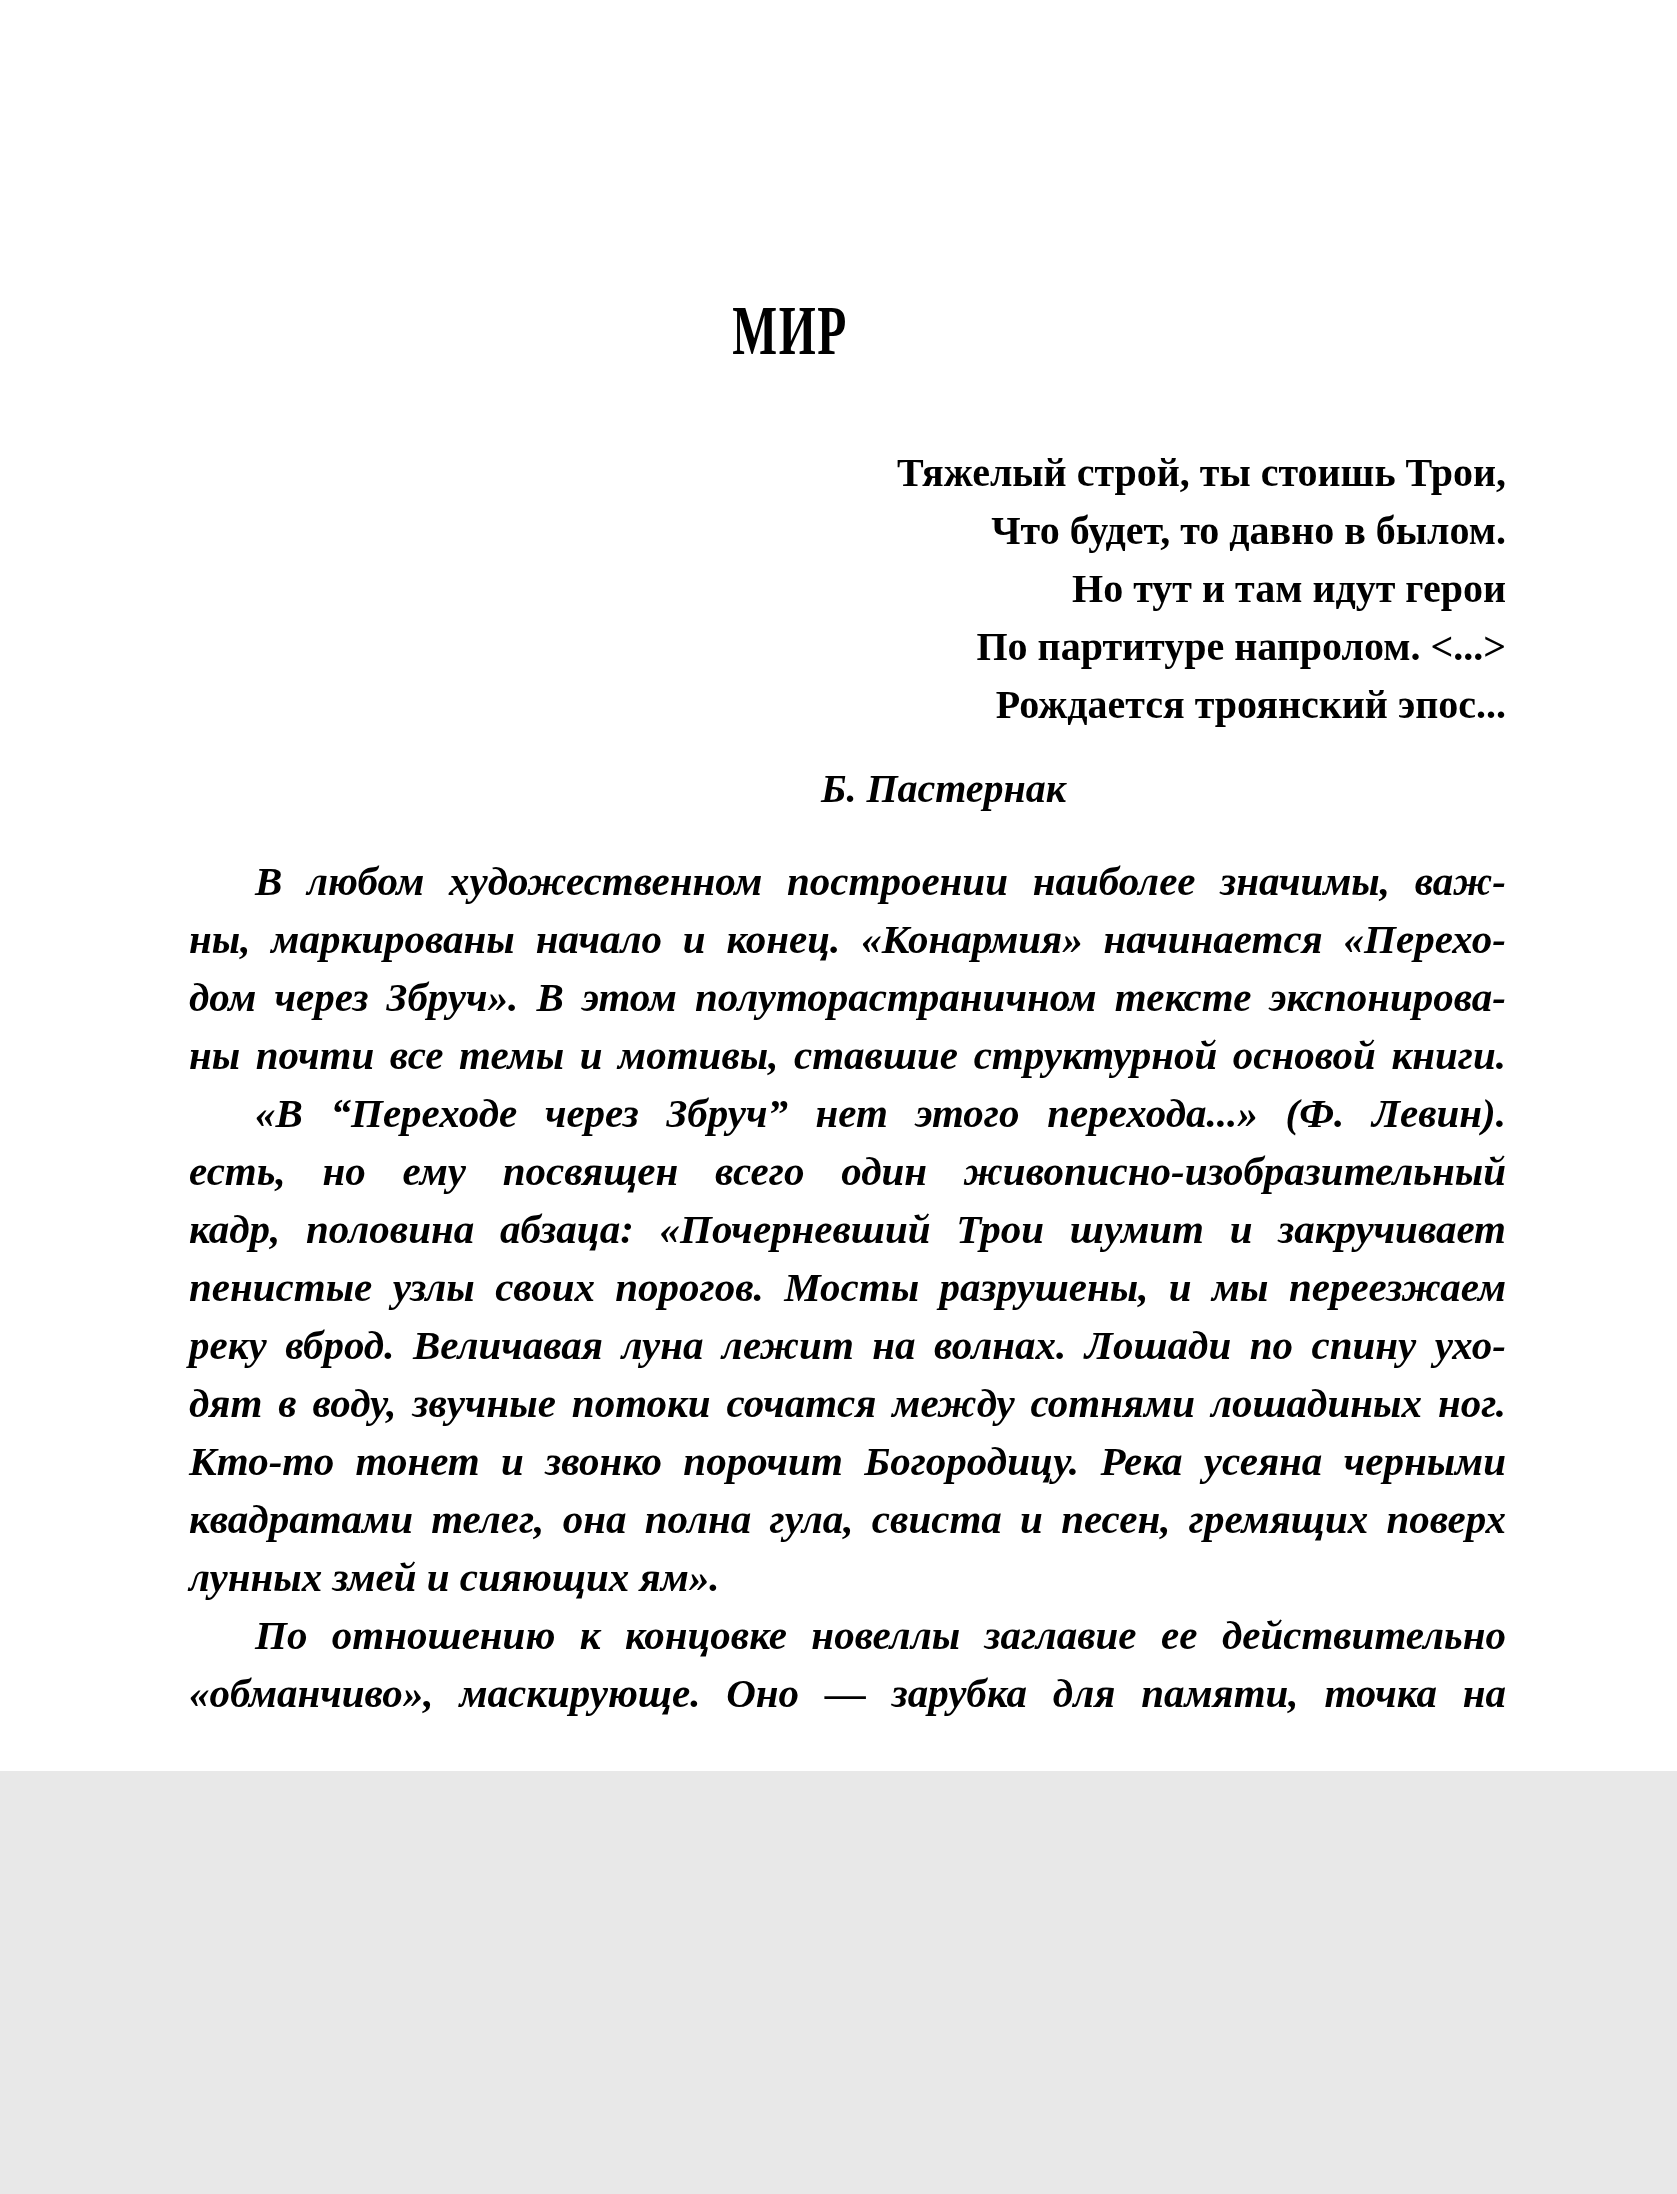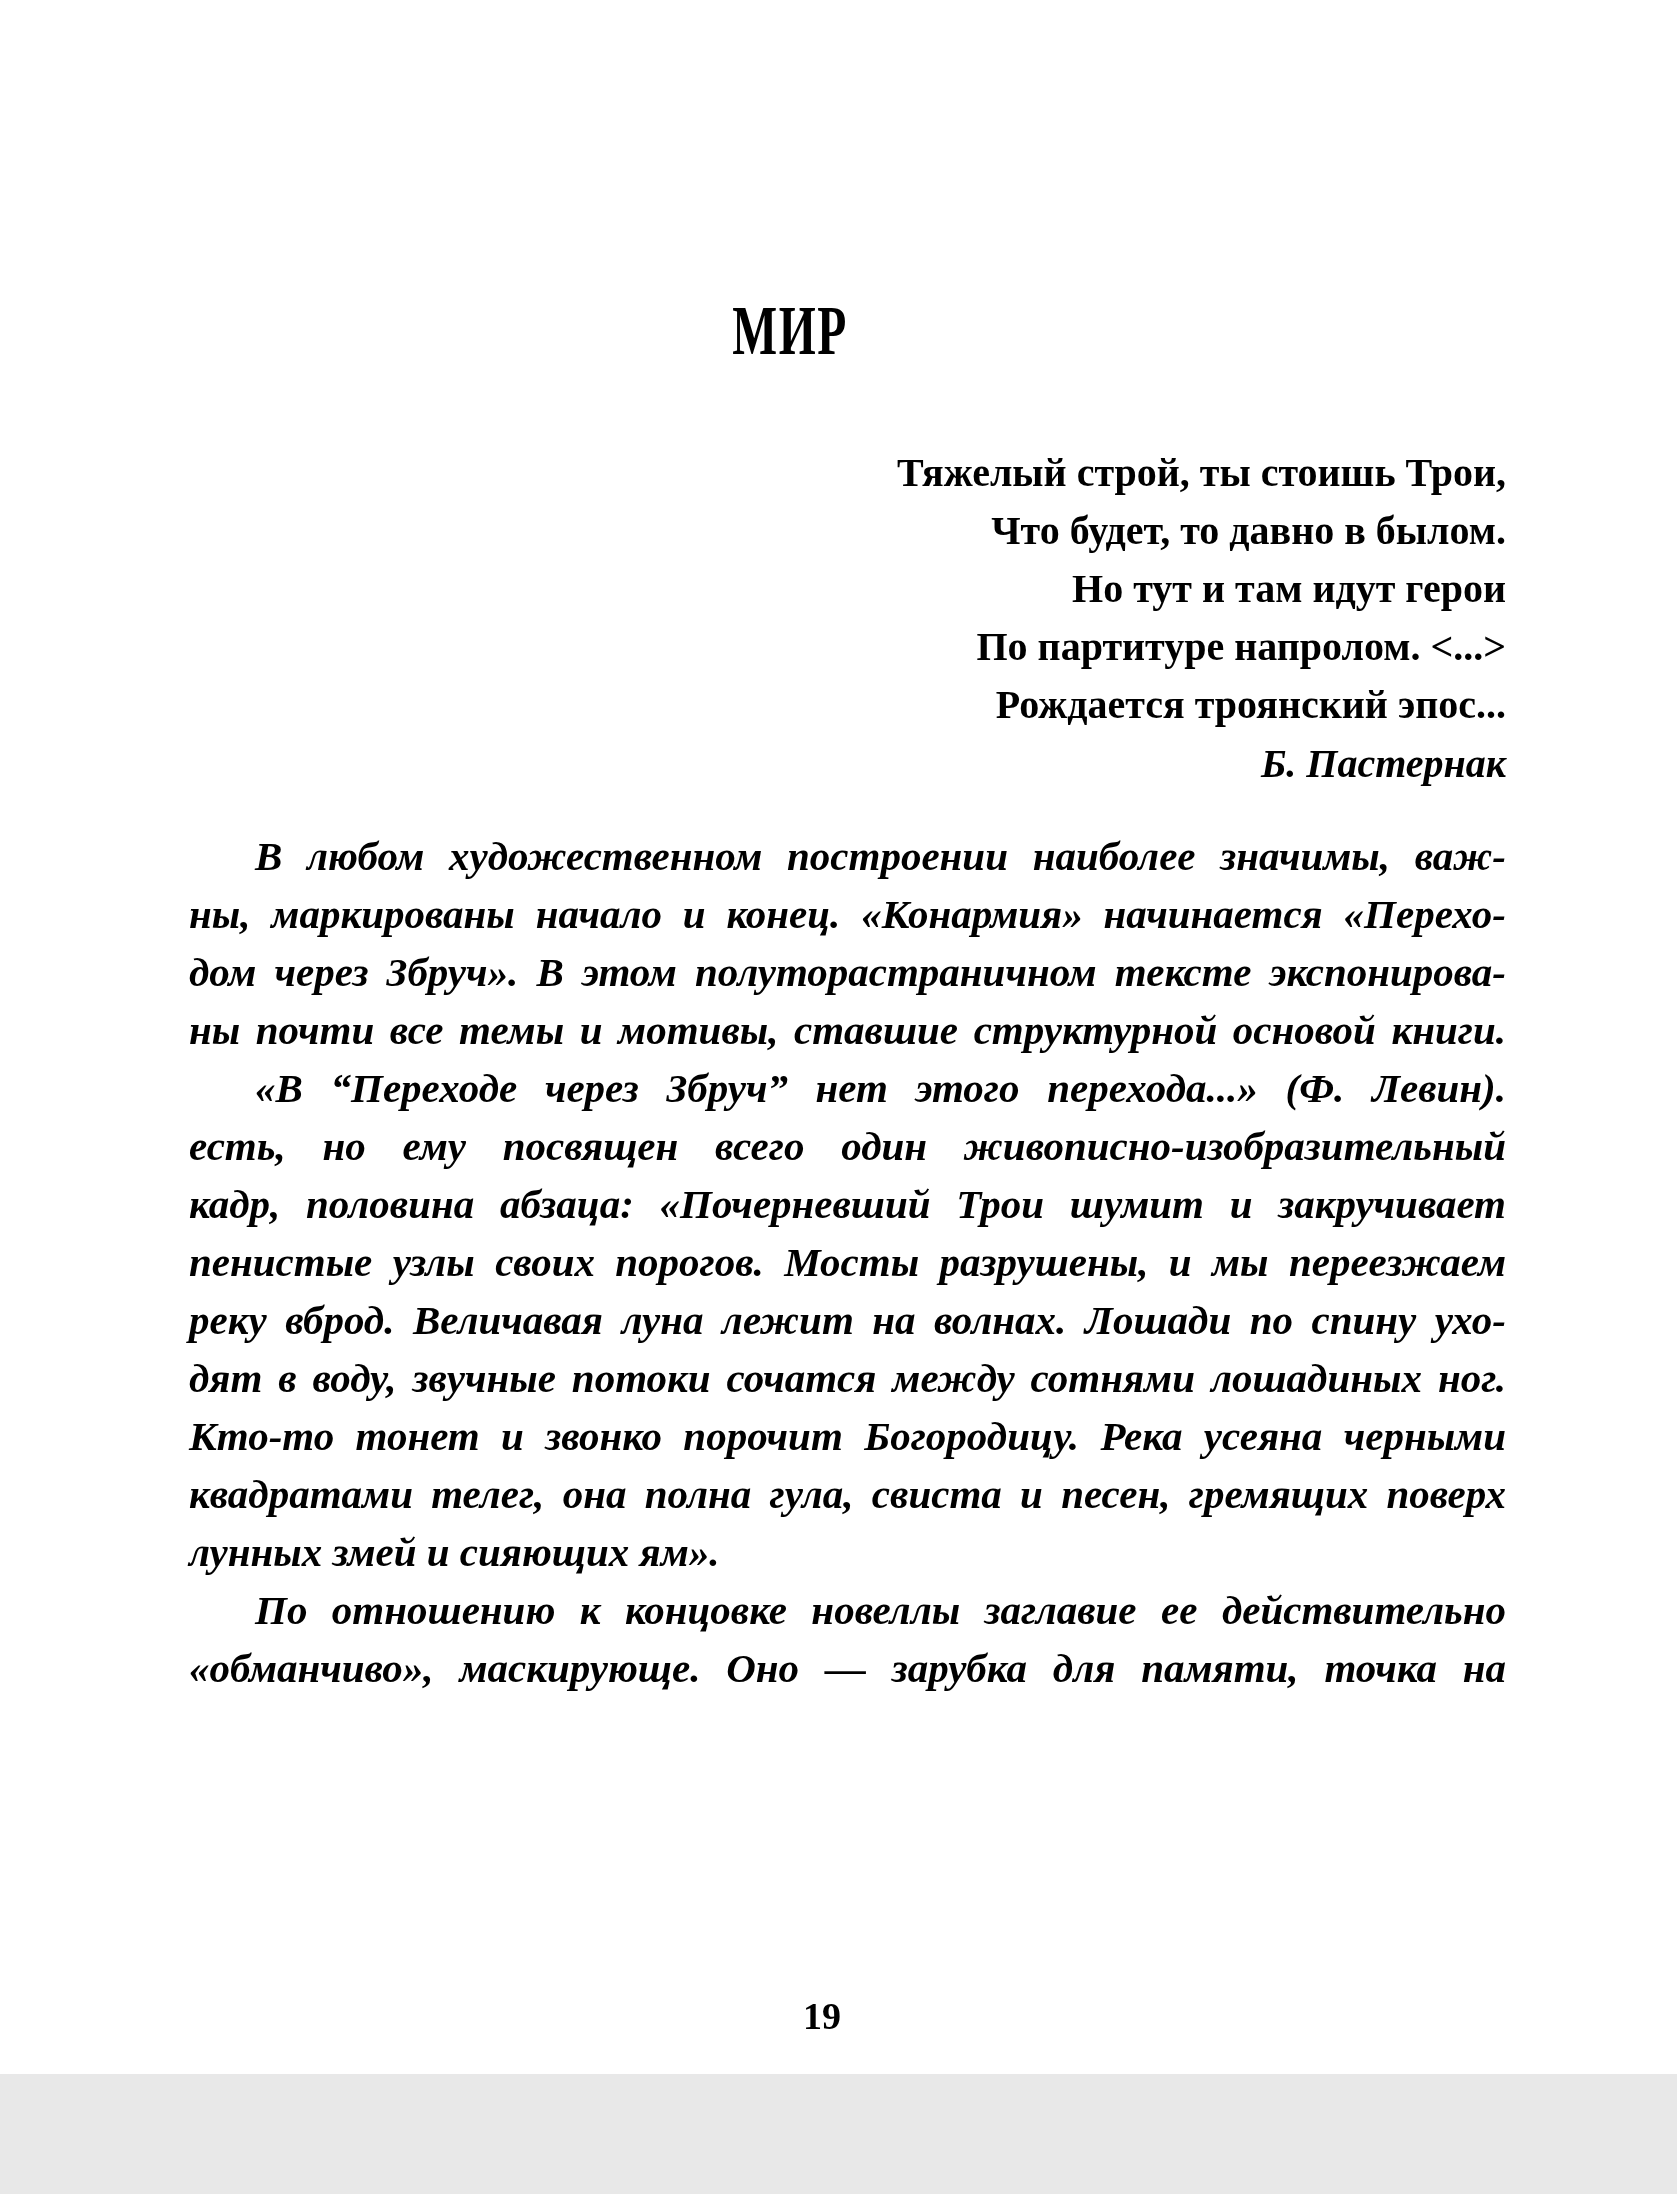--- a/index.html
+++ b/index.html
@@ -10,7 +10,7 @@
   .page {
     position: relative;
     width: 1678px;
-    height: 2074px;
+    height: 1771px;
     background: #ffffff;
     color: #000000;
     font-family: "Liberation Serif", "DejaVu Serif", serif;

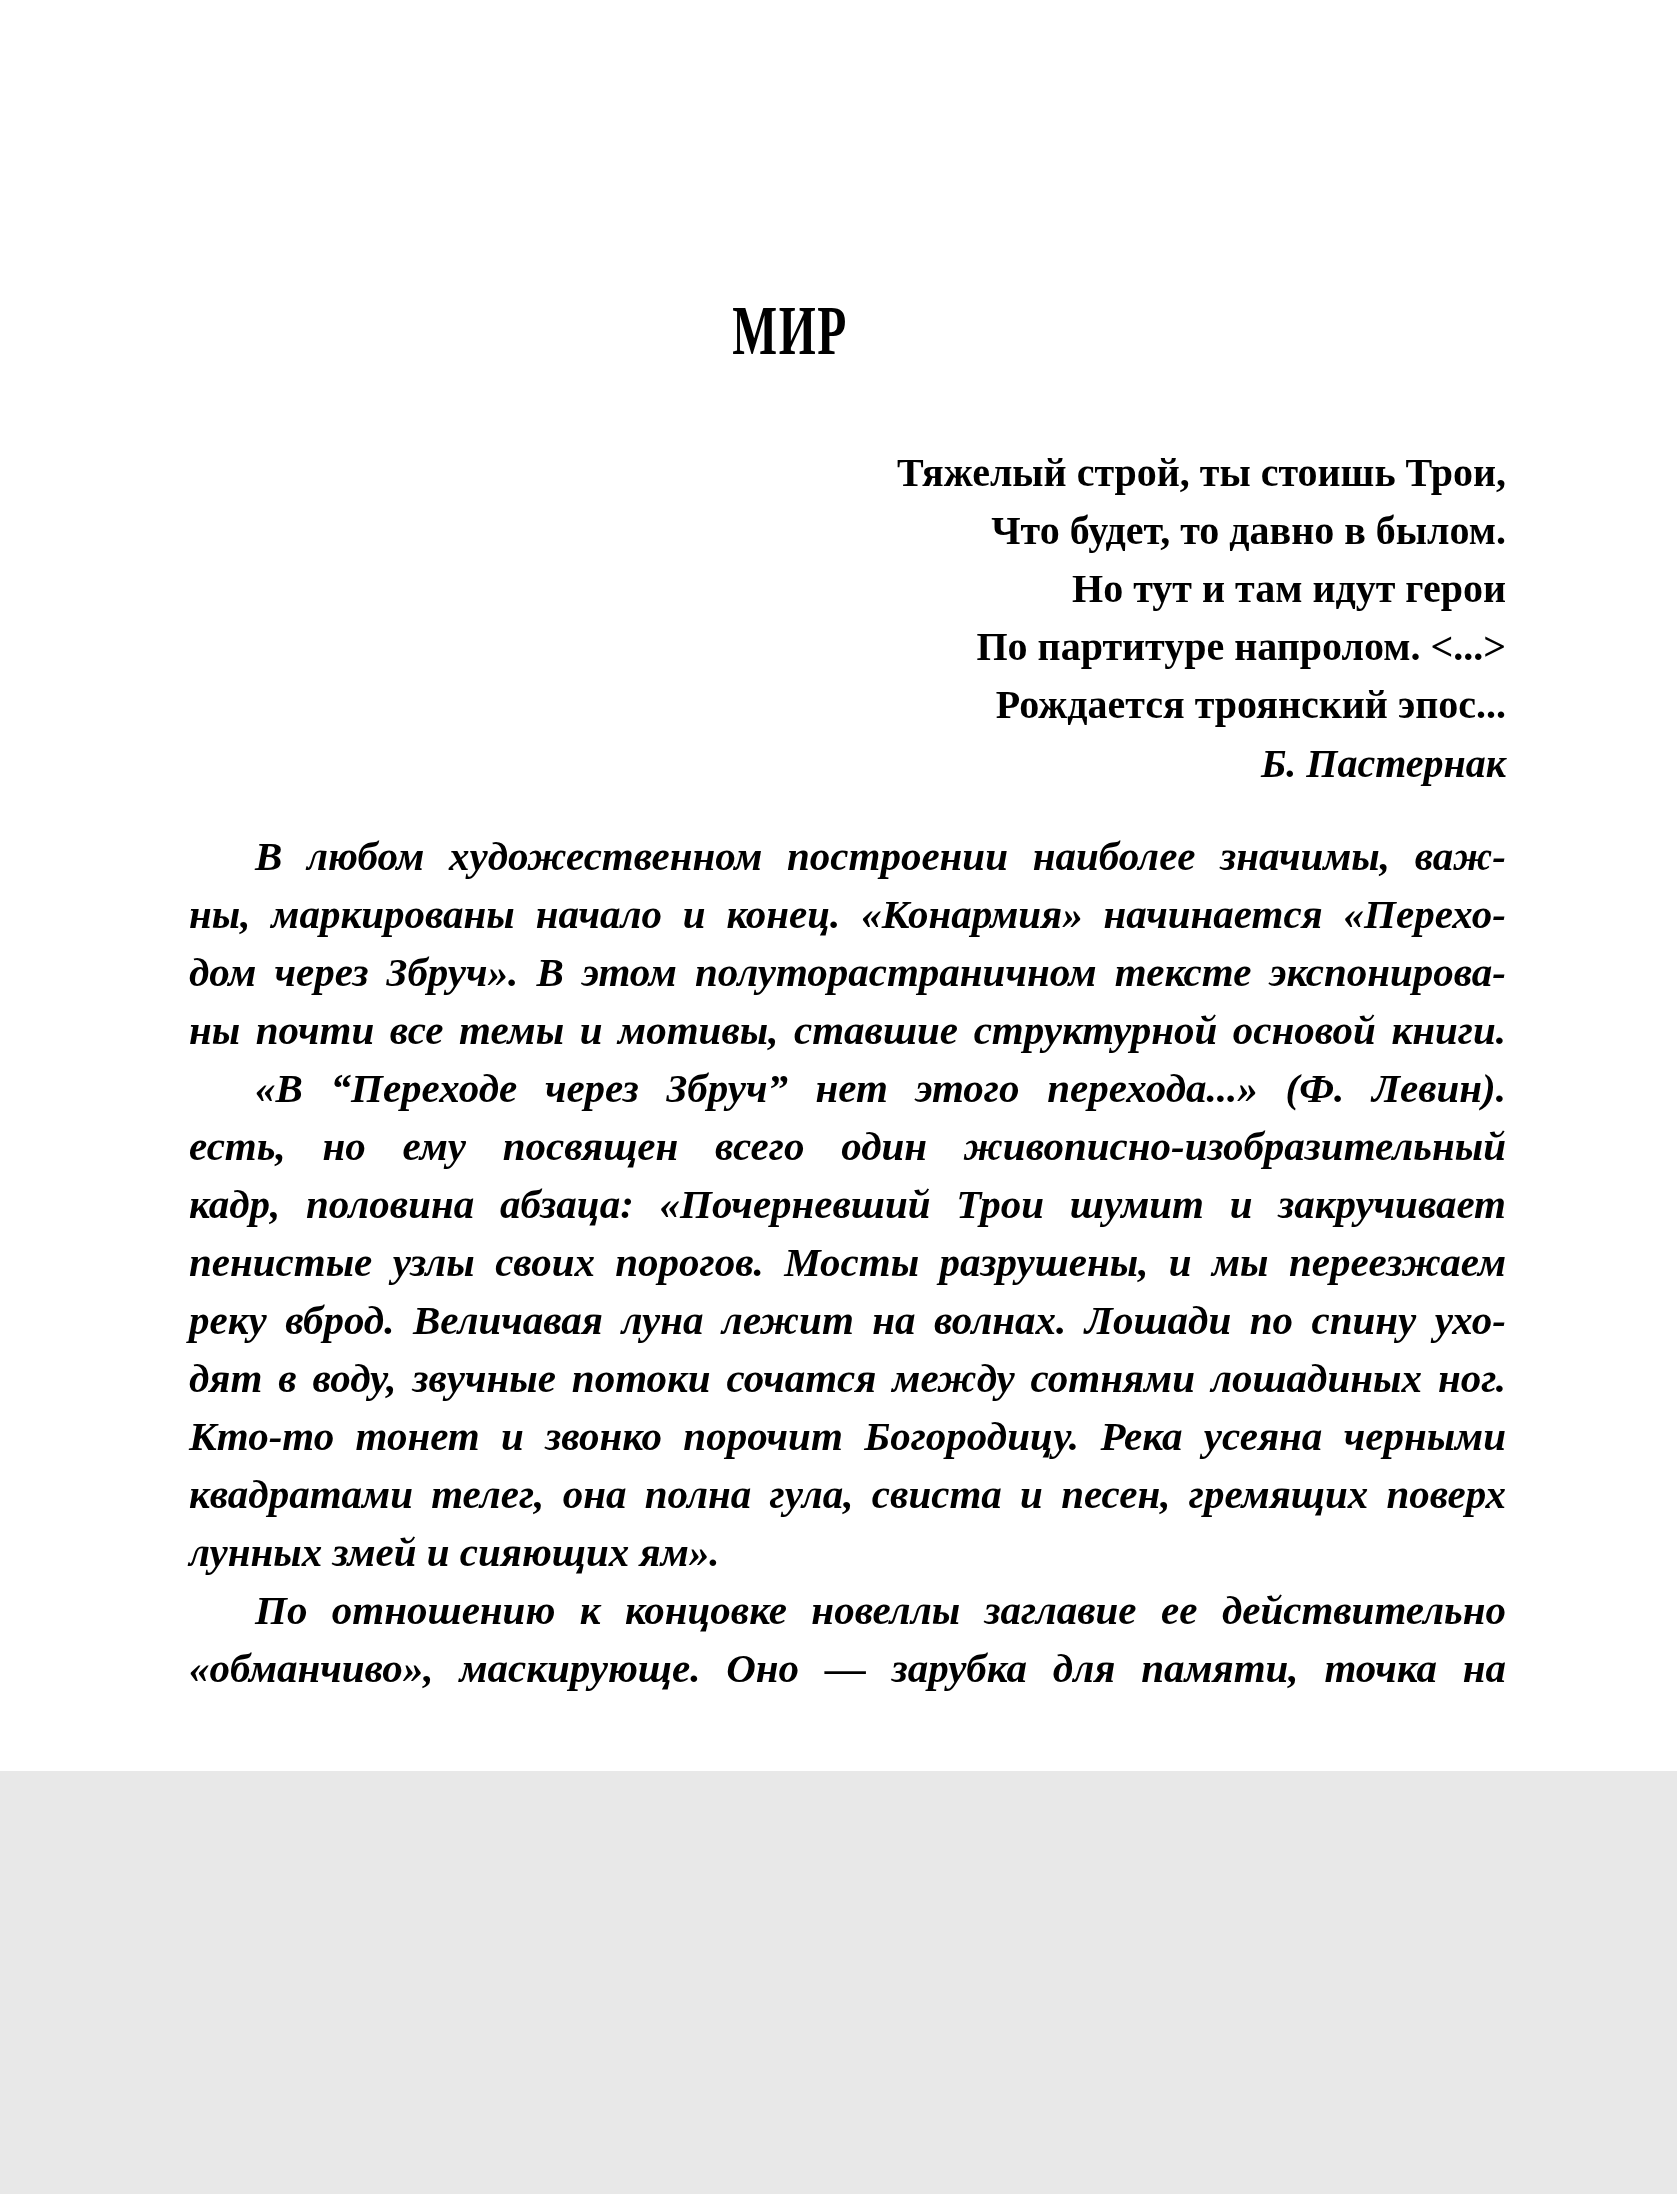--- a/index.html
+++ b/index.html
@@ -49,8 +49,8 @@
     text-align: right;
   }
   .epigraph-attribution {
-    margin-top: 1px;
-    text-align: right;
+    margin-top: 26px;
+    text-align: left;
     font-style: italic;
     font-size: 40px;
     line-height: 58px;

